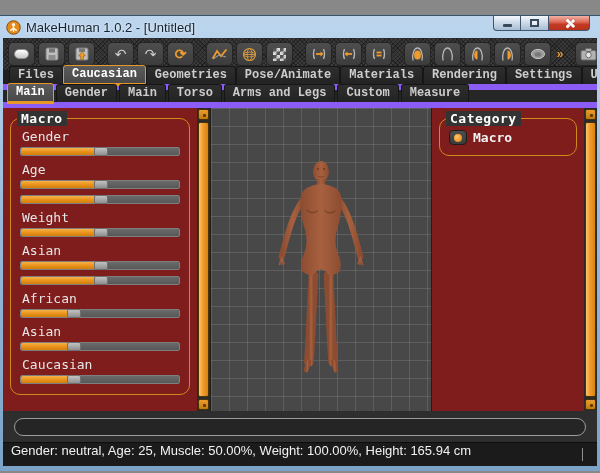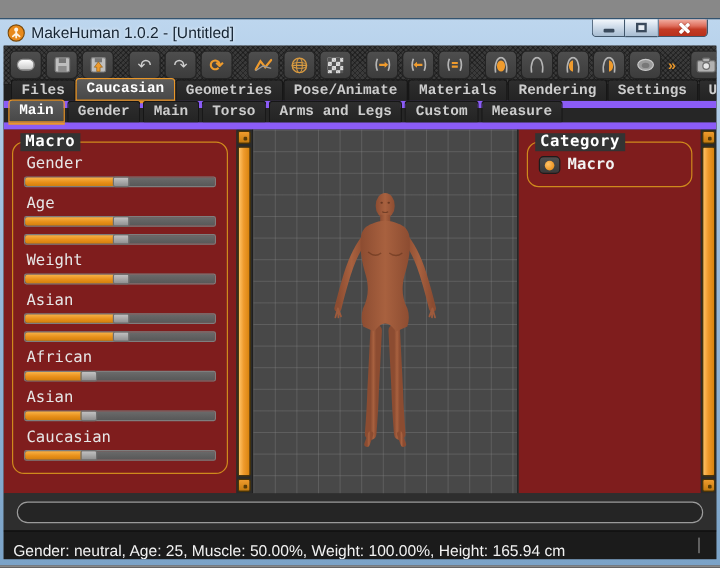--- a/index.html
+++ b/index.html
@@ -98,7 +98,7 @@
   .progress-row{ flex:0 0 auto; height:31px; padding:7px 11px 6px; background:#2e2e2e; }
   .progress-bar{ height:18px; border:1px solid #9b9b9b; border-radius:9px; background:#252525; }
   .statusbar{ flex:0 0 auto; height:24px; background:#1b1b1b; border-top:1px solid #0e0e0e;
-    display:flex; align-items:flex-end; padding:0 8px; position:relative; }
+    display:flex; align-items:flex-start; padding:0 8px; position:relative; }
   .status-text{ font-size:13px; color:#f2f2f2; white-space:nowrap; }
   .status-grip{ position:absolute; right:14px; top:5px; width:1px; height:13px; background:#8f8f8f; }
   svg{ display:block; }

